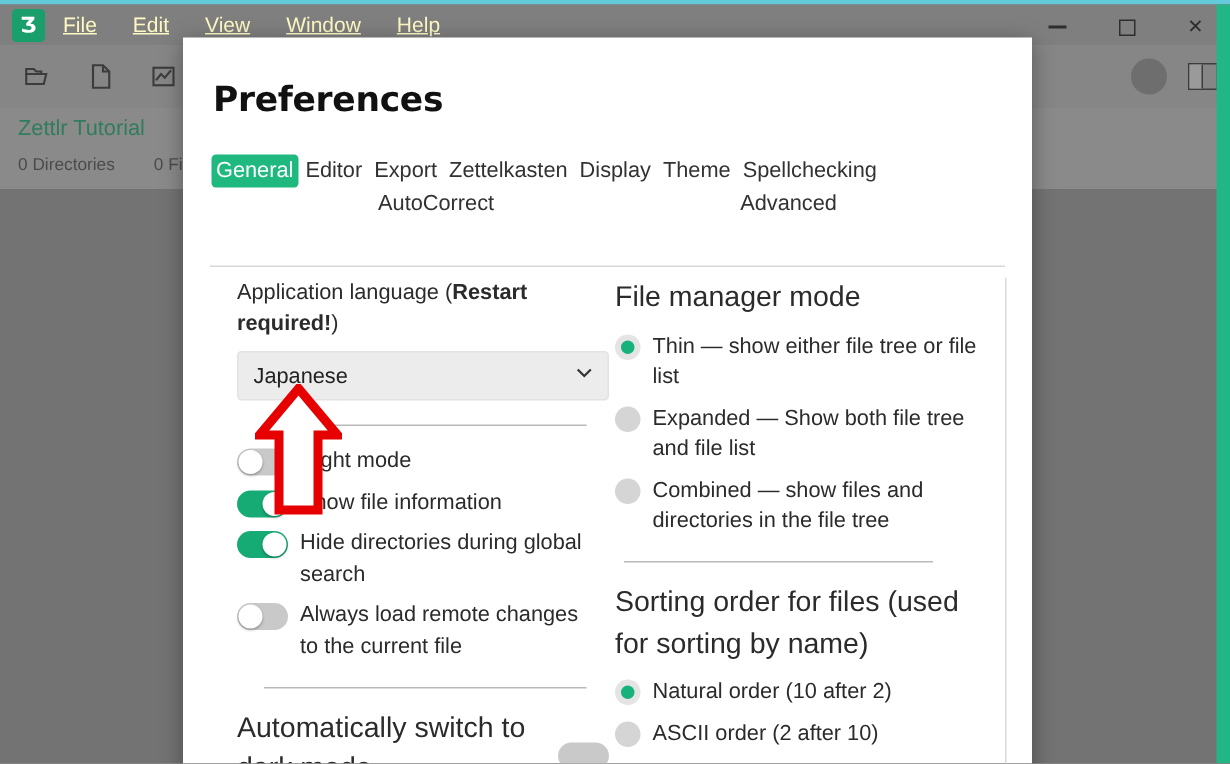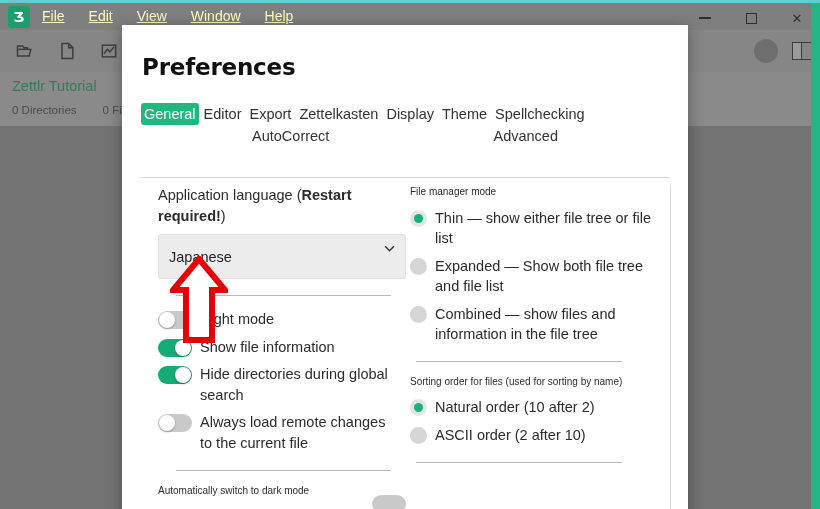--- a/index.html
+++ b/index.html
@@ -220,7 +220,7 @@
   }
 
   .section-label {
-    font-size: 10px; color: #2b2b2b; line-height: 1.45;
+    font-size: 19px; color: #2b2b2b; line-height: 1.45;
     margin-bottom: 8px;
   }
 

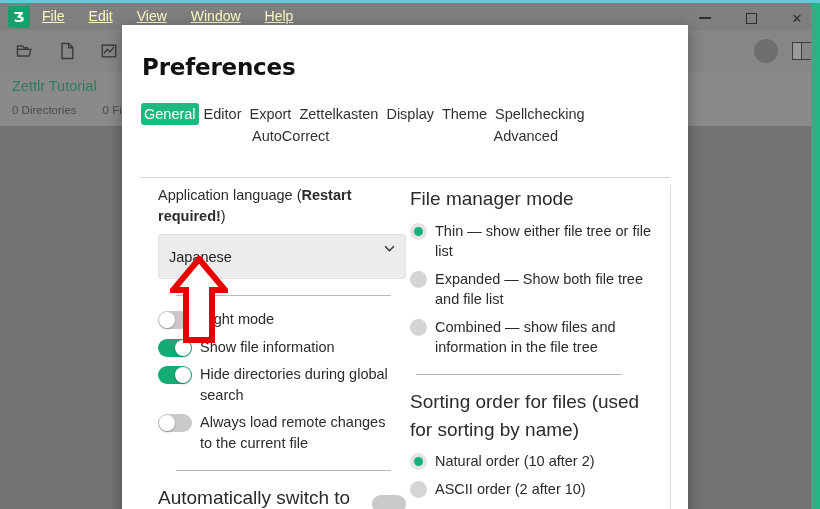--- a/index.html
+++ b/index.html
@@ -161,7 +161,7 @@
   .field-label b { font-weight: bold; }
 
   select.lang-select {
-    width: 248px; height: 45px;
+    width: 248px; height: 33px;
     background: #ececec;
     border: 1px solid #e2e2e2;
     border-radius: 3px;

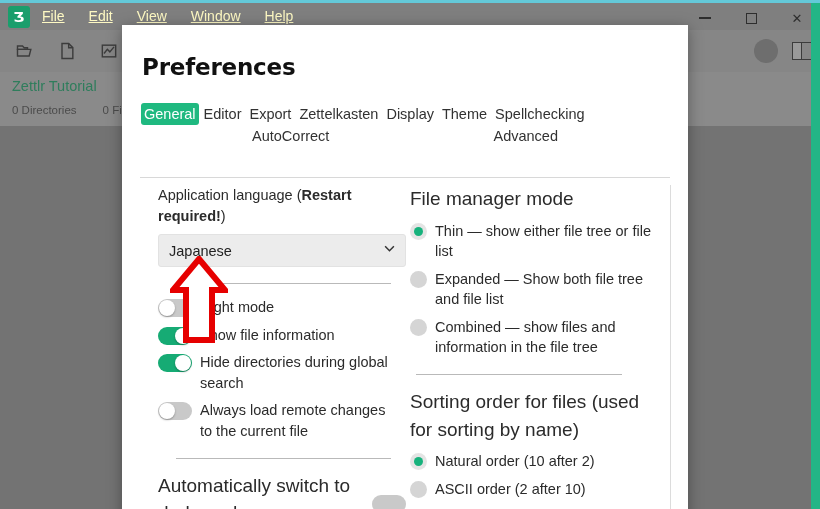--- a/index.html
+++ b/index.html
@@ -399,7 +399,7 @@
 
         <div class="opt-row">
           <div class="radio"></div>
-          <div class="opt-text">Combined — show files and information in the file tree</div>
+          <div class="opt-text">Combined — show files and directories in the file tree</div>
         </div>
 
         <div class="hr right-hr"></div>

